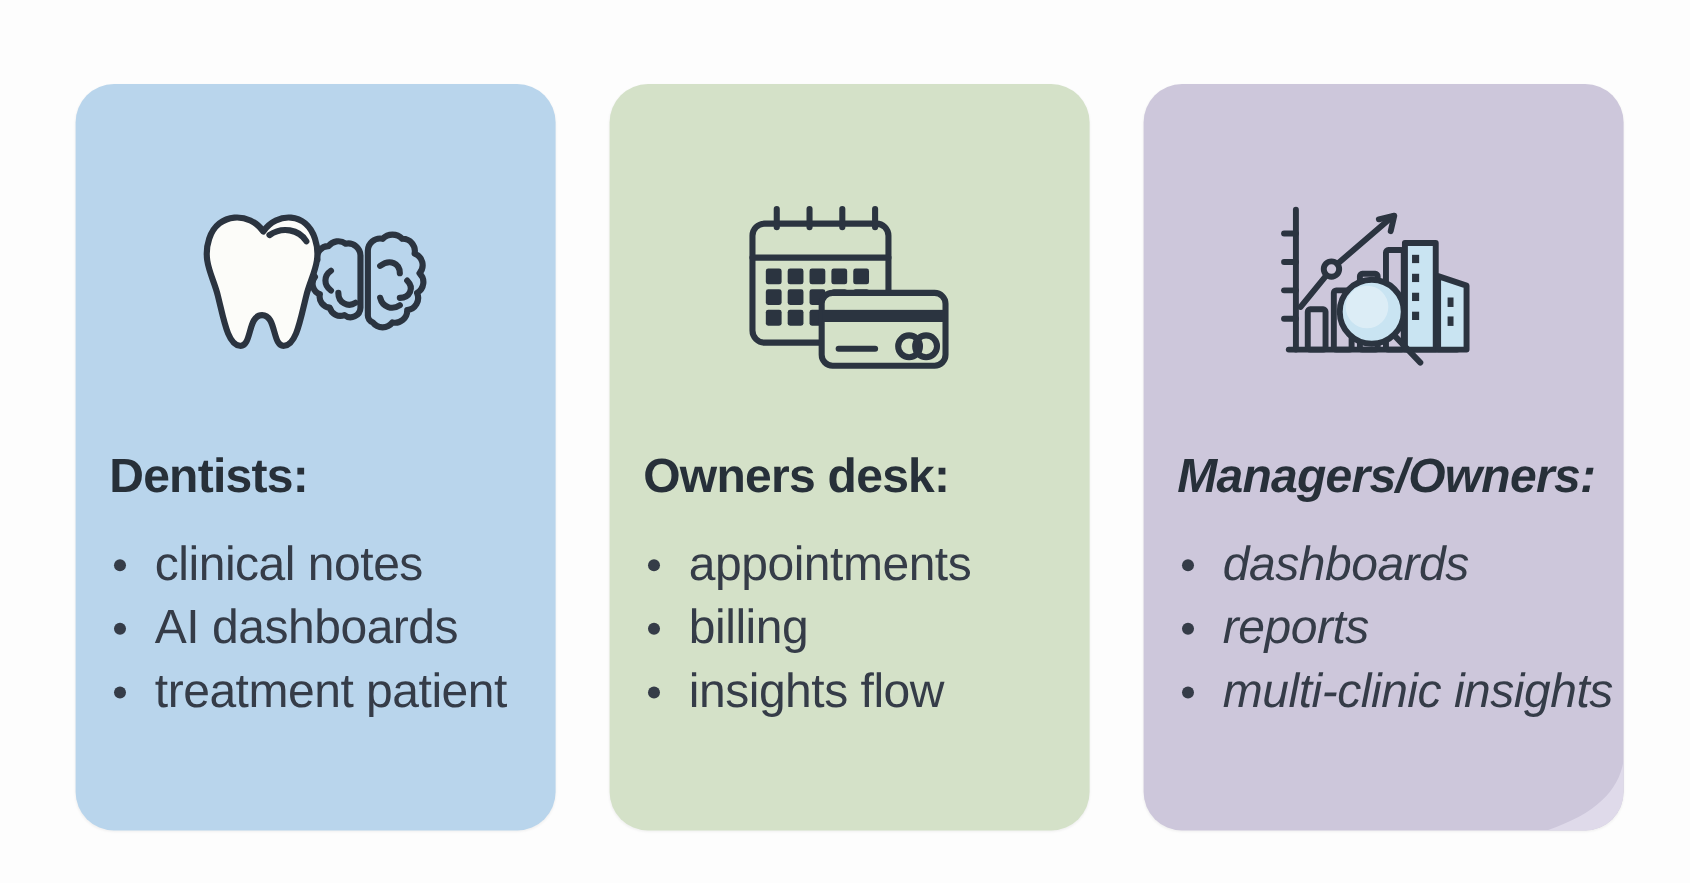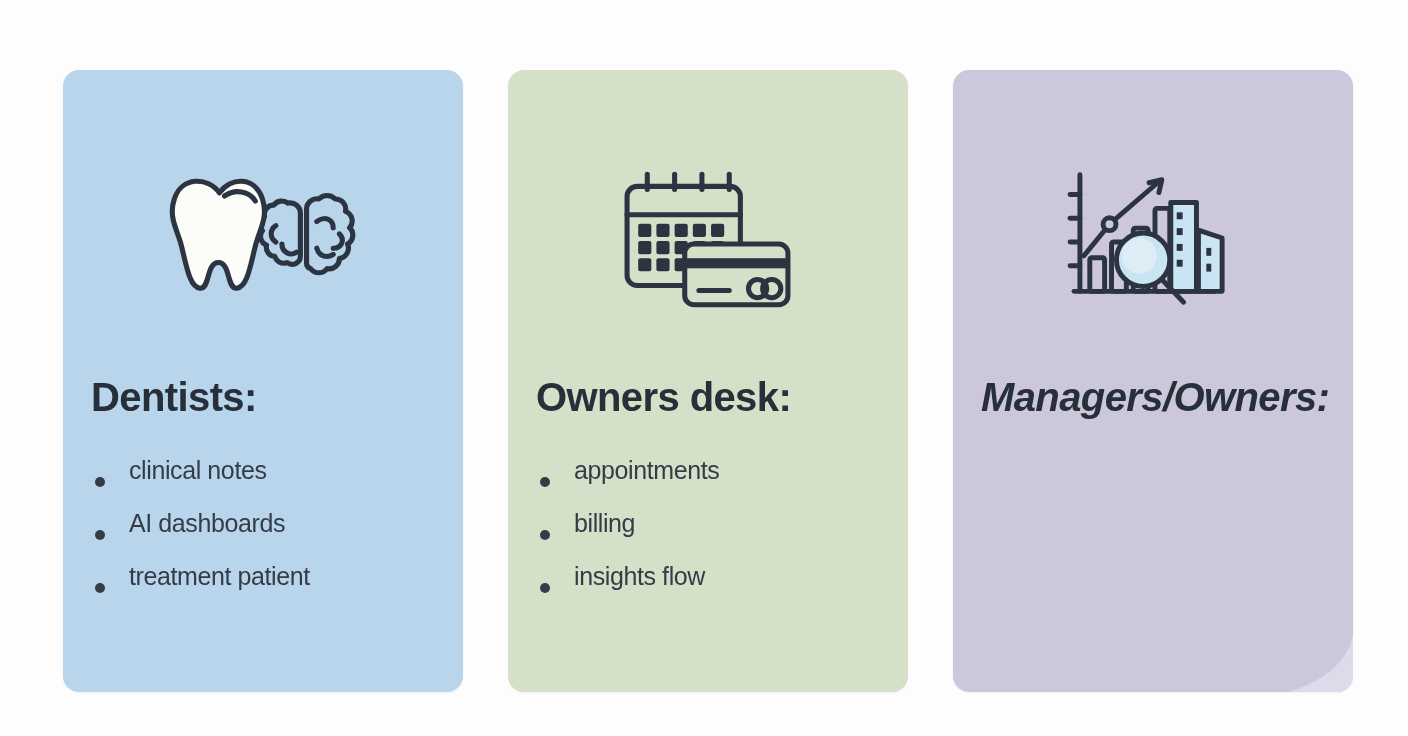--- a/index.html
+++ b/index.html
@@ -13,7 +13,7 @@
     font-family:"Liberation Sans", sans-serif; overflow:hidden;
   }
   .card{
-    position:absolute; top:70px; width:400px; height:622px; border-radius:16px;
+    position:absolute; top:70px; width:400px; height:622px; border-radius:32px;
     overflow:hidden; box-shadow:0 1px 2px rgba(0,0,0,0.05);
   }
   .card.c0{left:63px; background:var(--card-blue);}

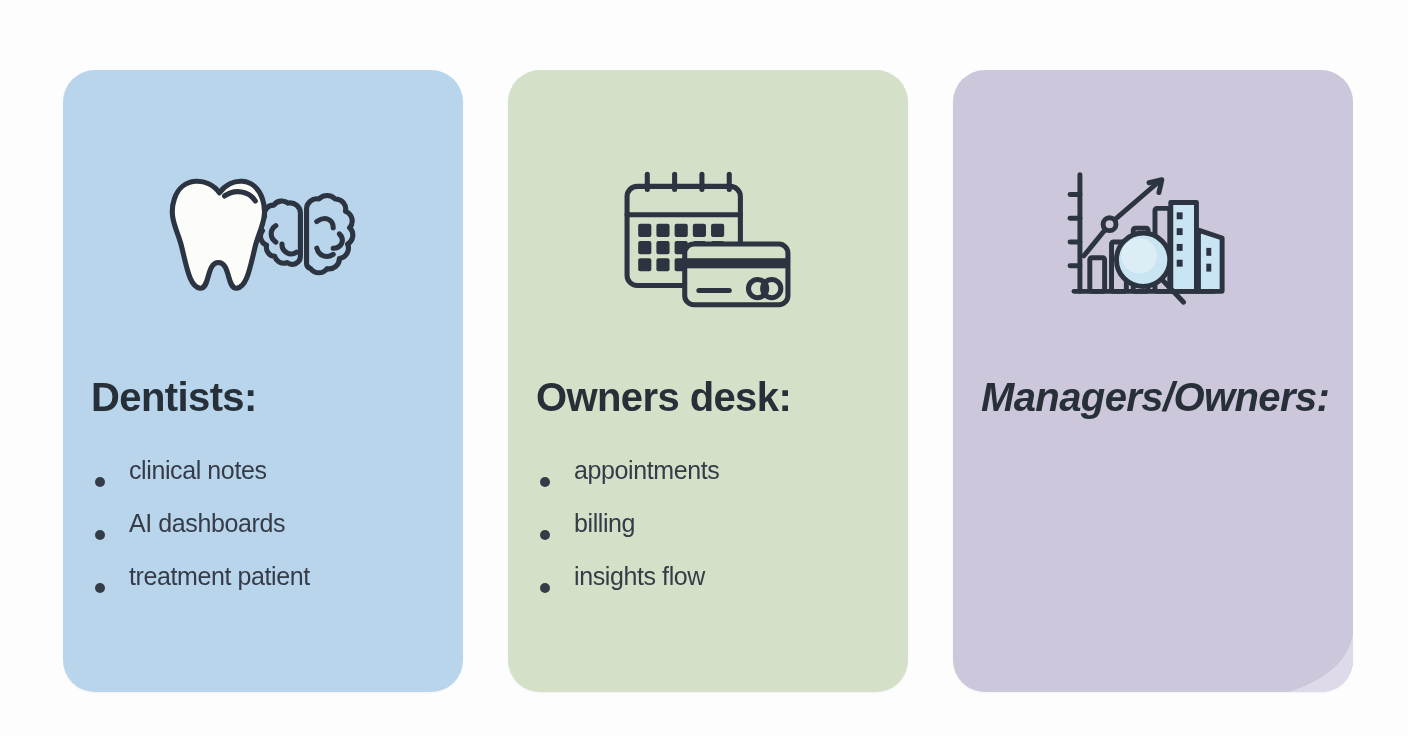--- a/index.html
+++ b/index.html
@@ -25,7 +25,7 @@
     color:var(--text-strong); white-space:nowrap; line-height:46px;
   }
   .items{list-style:none; margin:24px 0 0 0; padding:0 0 0 30px;}
-  .items li{display:flex; font-size:25px; line-height:53px; color:var(--text-body); letter-spacing:-0.4px; white-space:nowrap;align-items:center;}
+  .items li{display:flex; font-size:40px; line-height:53px; color:var(--text-body); letter-spacing:-0.4px; white-space:nowrap;}
   .dot{flex:none; width:10px; height:10px; border-radius:50%; background:var(--text-body); margin:22px 24px 0 2px;}
   .curl{position:absolute; right:0; bottom:0; width:64px; height:58px;}
   svg .stroke{stroke:var(--ink); fill:none; stroke-width:5; stroke-linecap:round; stroke-linejoin:round;}

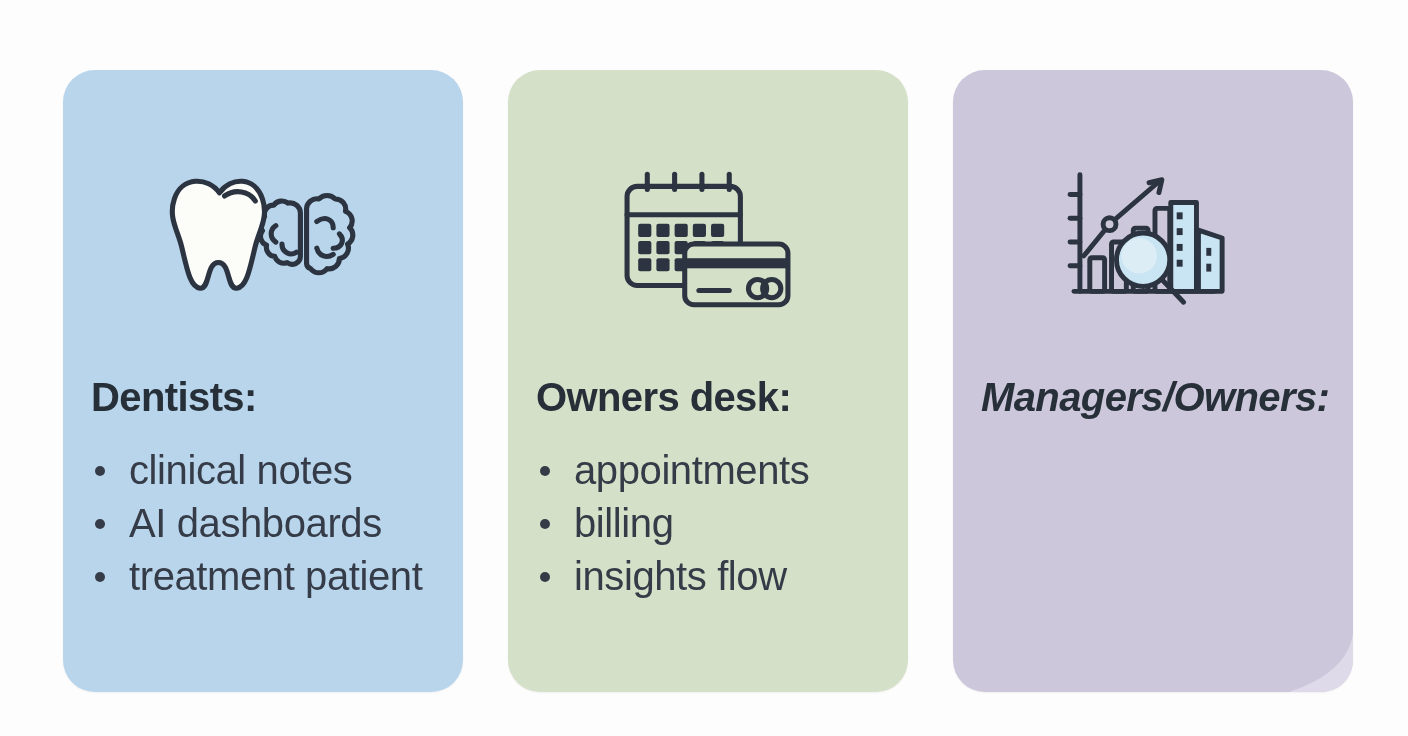--- a/index.html
+++ b/index.html
@@ -157,6 +157,20 @@
       </svg>
     </div>
     <h2 class="heading">Managers/Owners:</h2>
+    <ul class="items">
+      <li>
+          <span class="dot"></span>
+          <span>dashboards</span>
+        </li>
+      <li>
+          <span class="dot"></span>
+          <span>reports</span>
+        </li>
+      <li>
+          <span class="dot"></span>
+          <span>multi-clinic insights</span>
+        </li>
+    </ul>
     <svg class="curl" viewBox="0 0 64 58">
       <path d="M64 0 C60 24 42 44 0 58 L64 58 Z" style="fill:var(--curl)"></path>
     </svg>

